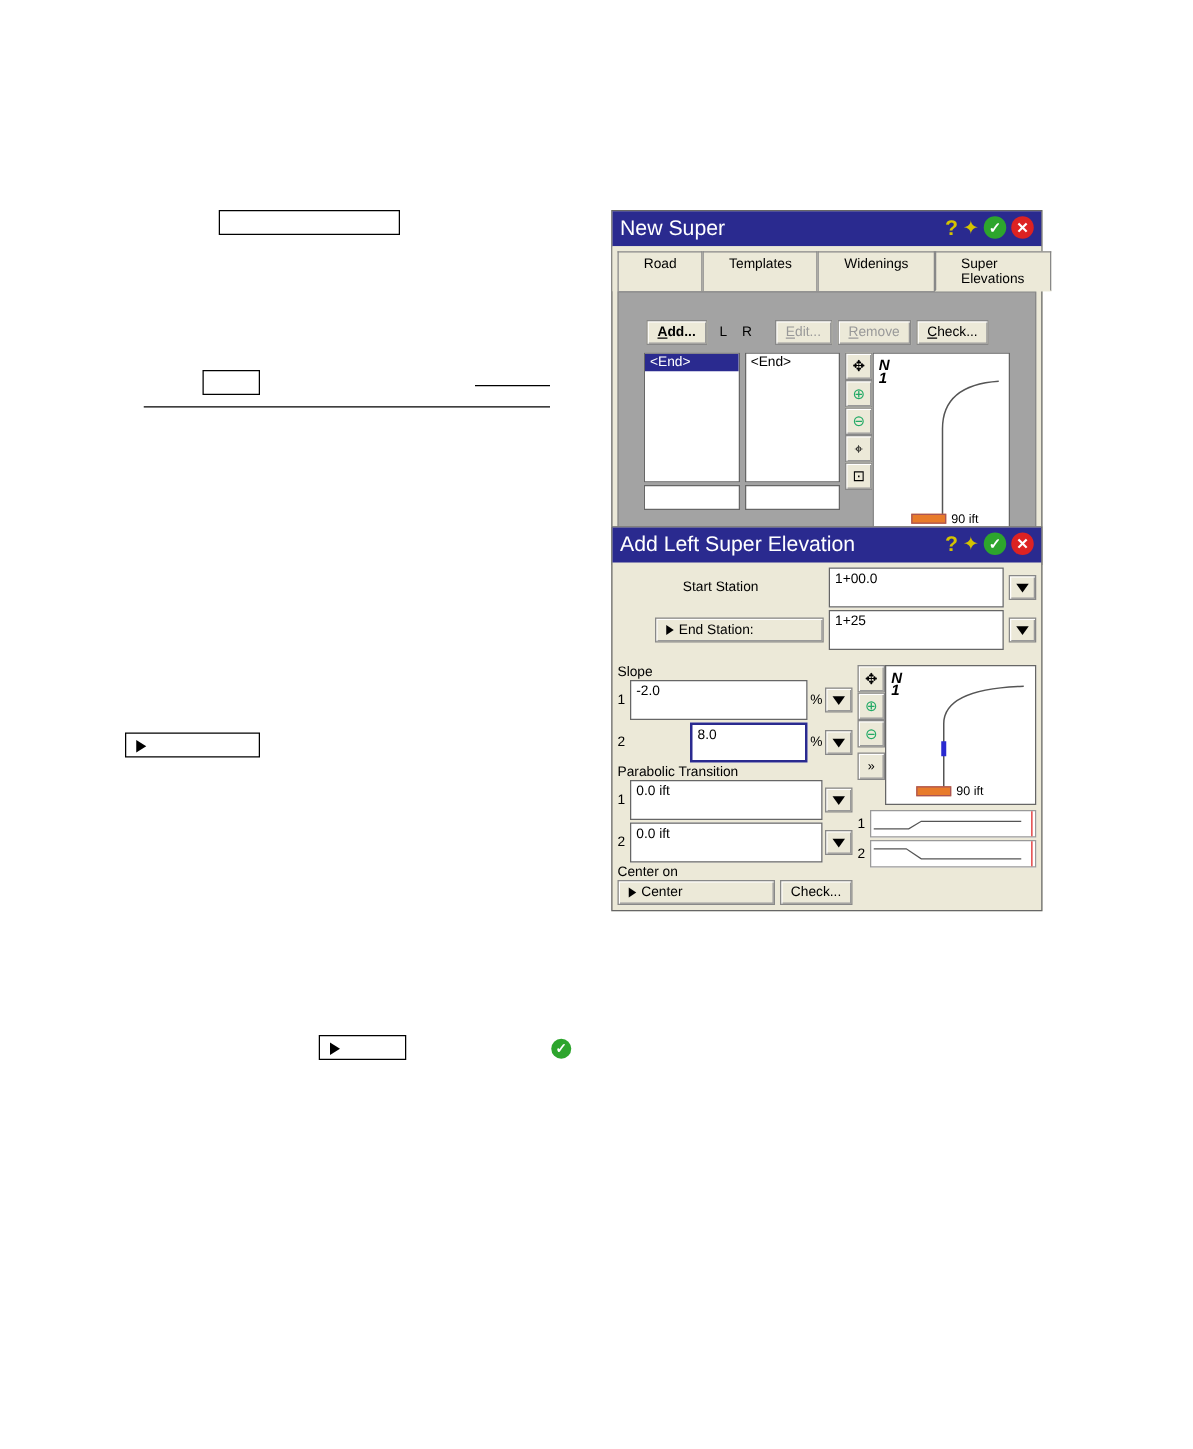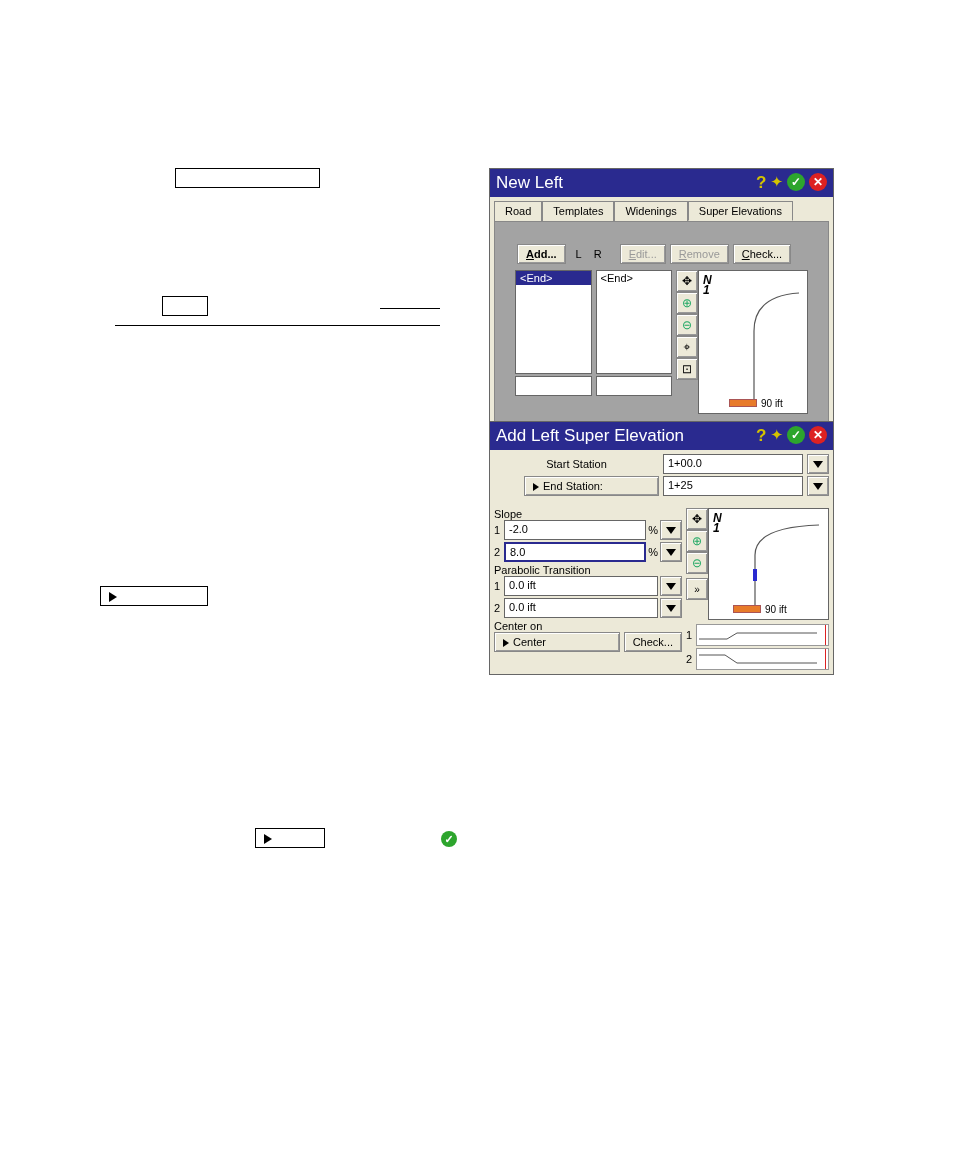--- a/index.html
+++ b/index.html
@@ -105,7 +105,7 @@
 
 <div class="window" style="top:168px;">
   <div class="titlebar">
-    <span>New Left</span>
+    <span>New Super</span>
     <div class="titlebar-icons">
       <span class="help-ic">?</span>
       <span class="star-ic">✦</span>

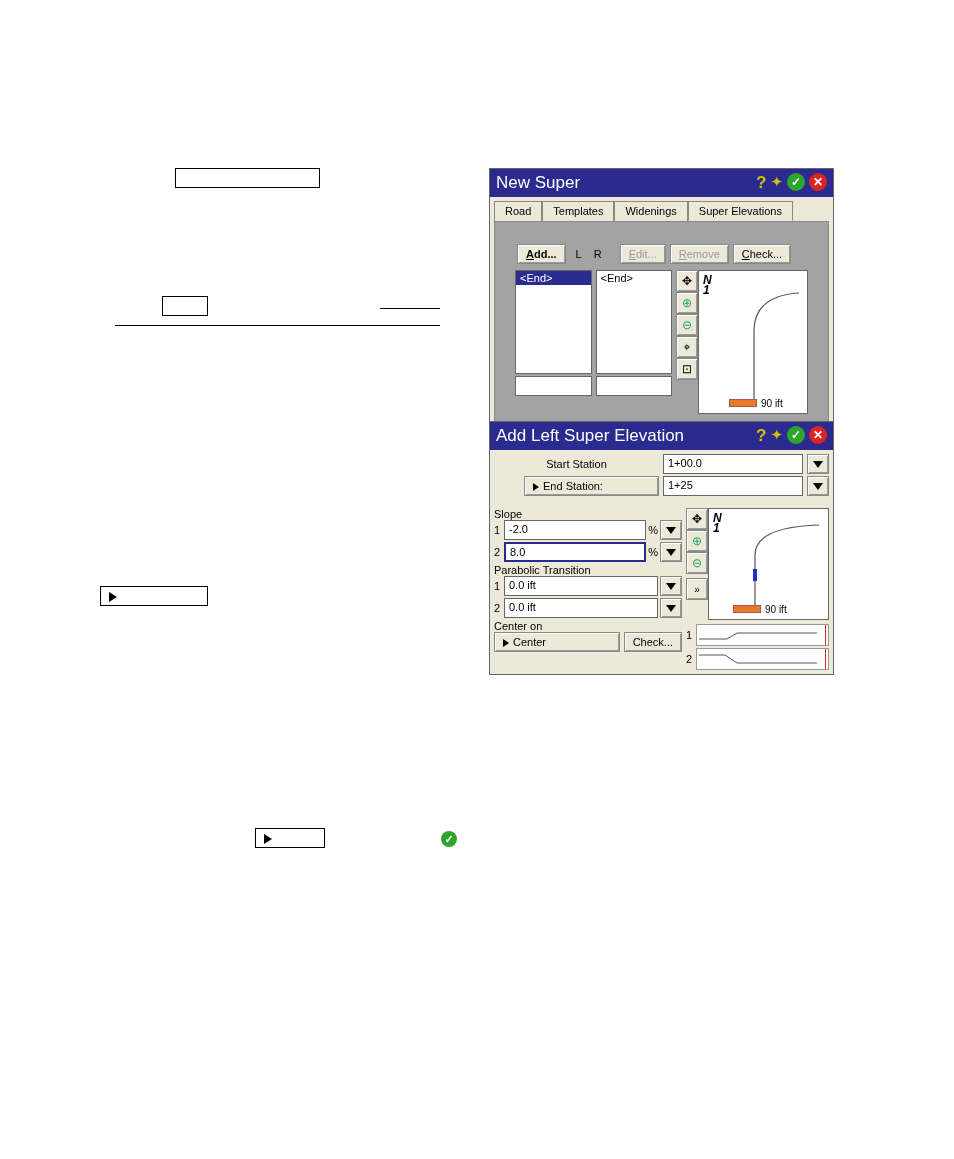--- a/index.html
+++ b/index.html
@@ -48,7 +48,7 @@
   .close-ic { background:#d22; color:#fff; }
   
   .tabrow { display:flex; background:#ece9d8; padding:4px 4px 0 4px; gap:0; }
-  .tab { border:1px solid #888; border-bottom:none; padding:3px 10px; background:#ece9d8; font-size:11px;}
+  .tab { border:1px solid #888; border-bottom:none; padding:3px 20px; background:#ece9d8; font-size:11px;}
   .tab.active { background:#ece9d8; border-bottom:1px solid #ece9d8; position:relative; z-index:2;}
   .tab-content { border:1px solid #888; margin:0 4px 4px 4px; padding:20px; background:#a3a3a3; position:relative; }
   

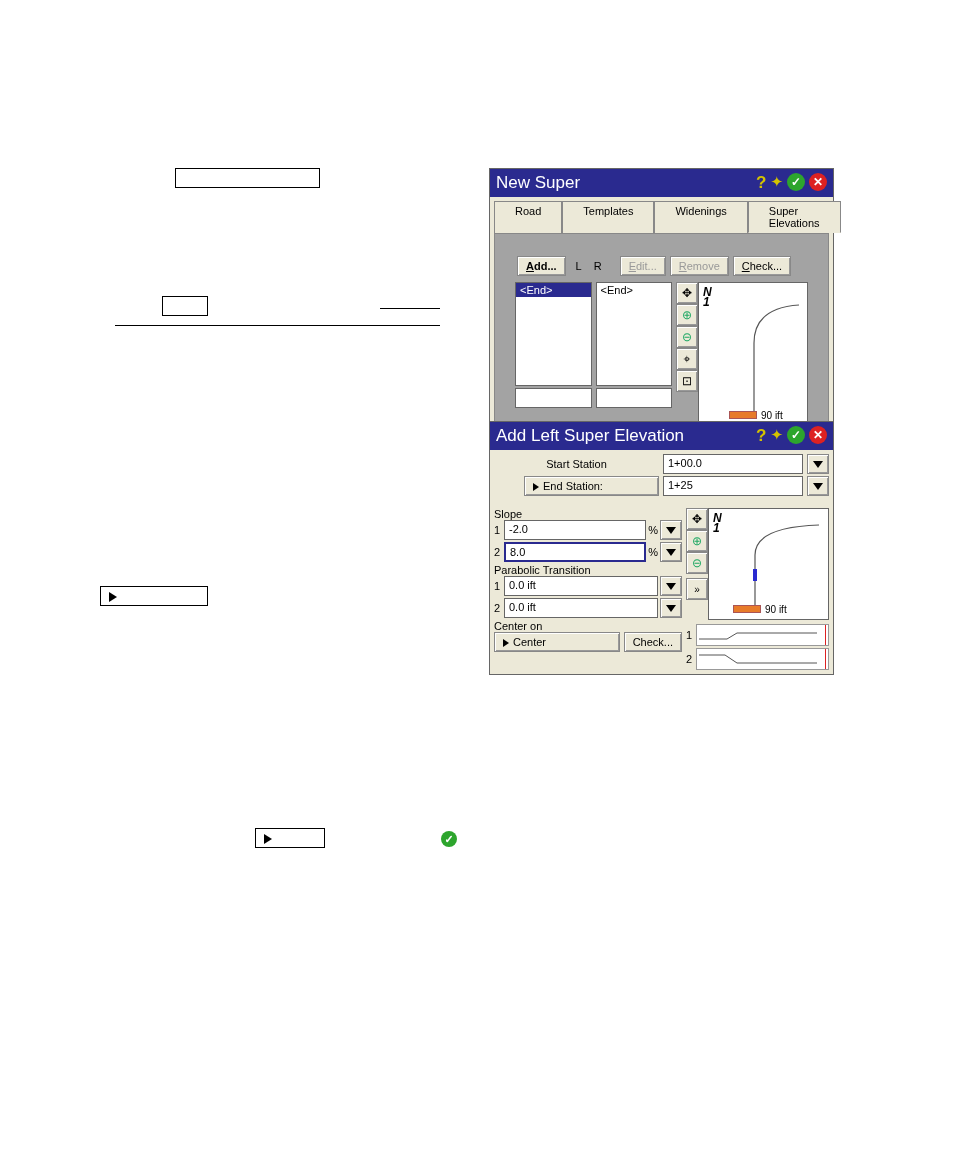--- a/index.html
+++ b/index.html
@@ -66,7 +66,7 @@
   .zoom-col { display:flex; flex-direction:column; }
   .zoombtn { width:22px; height:22px; border:1px solid #888; background:#ece9d8; display:flex; align-items:center; justify-content:center; font-size:12px; box-shadow: 1px 1px 0 #fff inset, -1px -1px 0 #999 inset;}
   
-  .field { border:1px solid #666; background:#fff; padding:2px 4px; font-size:11px; height:20px;}
+  .field { border:1px solid #666; background:#fff; padding:2px 4px; font-size:11px; height:32px;}
   .field.sel { border:2px solid #2a2a8f;}
   .dd-btn { width:22px; height:20px; border:1px solid #888; background:#ece9d8; display:flex; align-items:center; justify-content:center; box-shadow: 1px 1px 0 #fff inset, -1px -1px 0 #999 inset;}
   

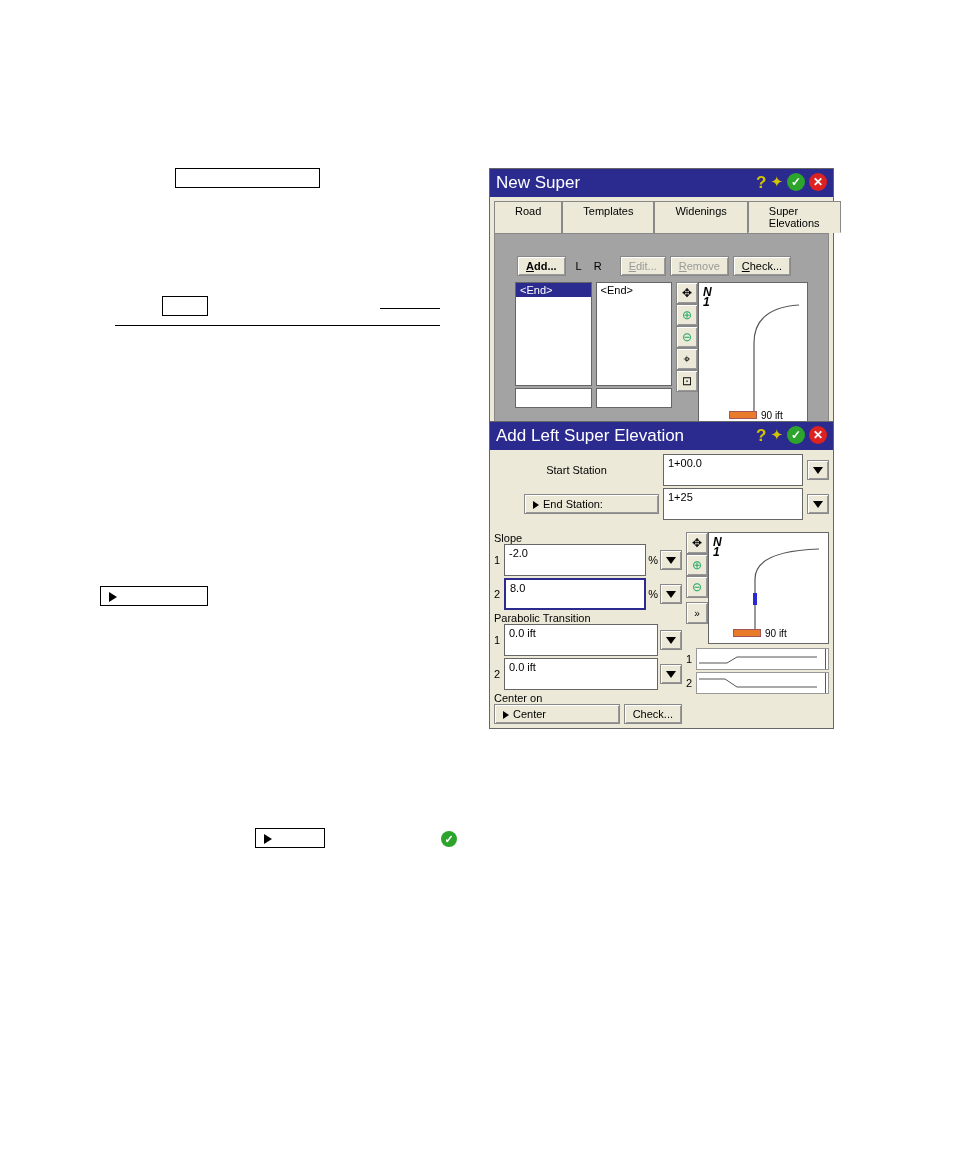--- a/index.html
+++ b/index.html
@@ -205,7 +205,7 @@
         </div>
         <div style="display:flex; align-items:center; gap:2px; margin-bottom:2px;">
           <span class="lbl" style="width:8px;">2</span>
-          <div class="field sel" style="flex:1;"><span>8.0</span></div>
+          <div class="field sel" style="flex:1;margin-left:48px;"><span>8.0</span></div>
           <span class="lbl">%</span>
           <div class="dd-btn">
               <span class="tri-down-sm"></span>

